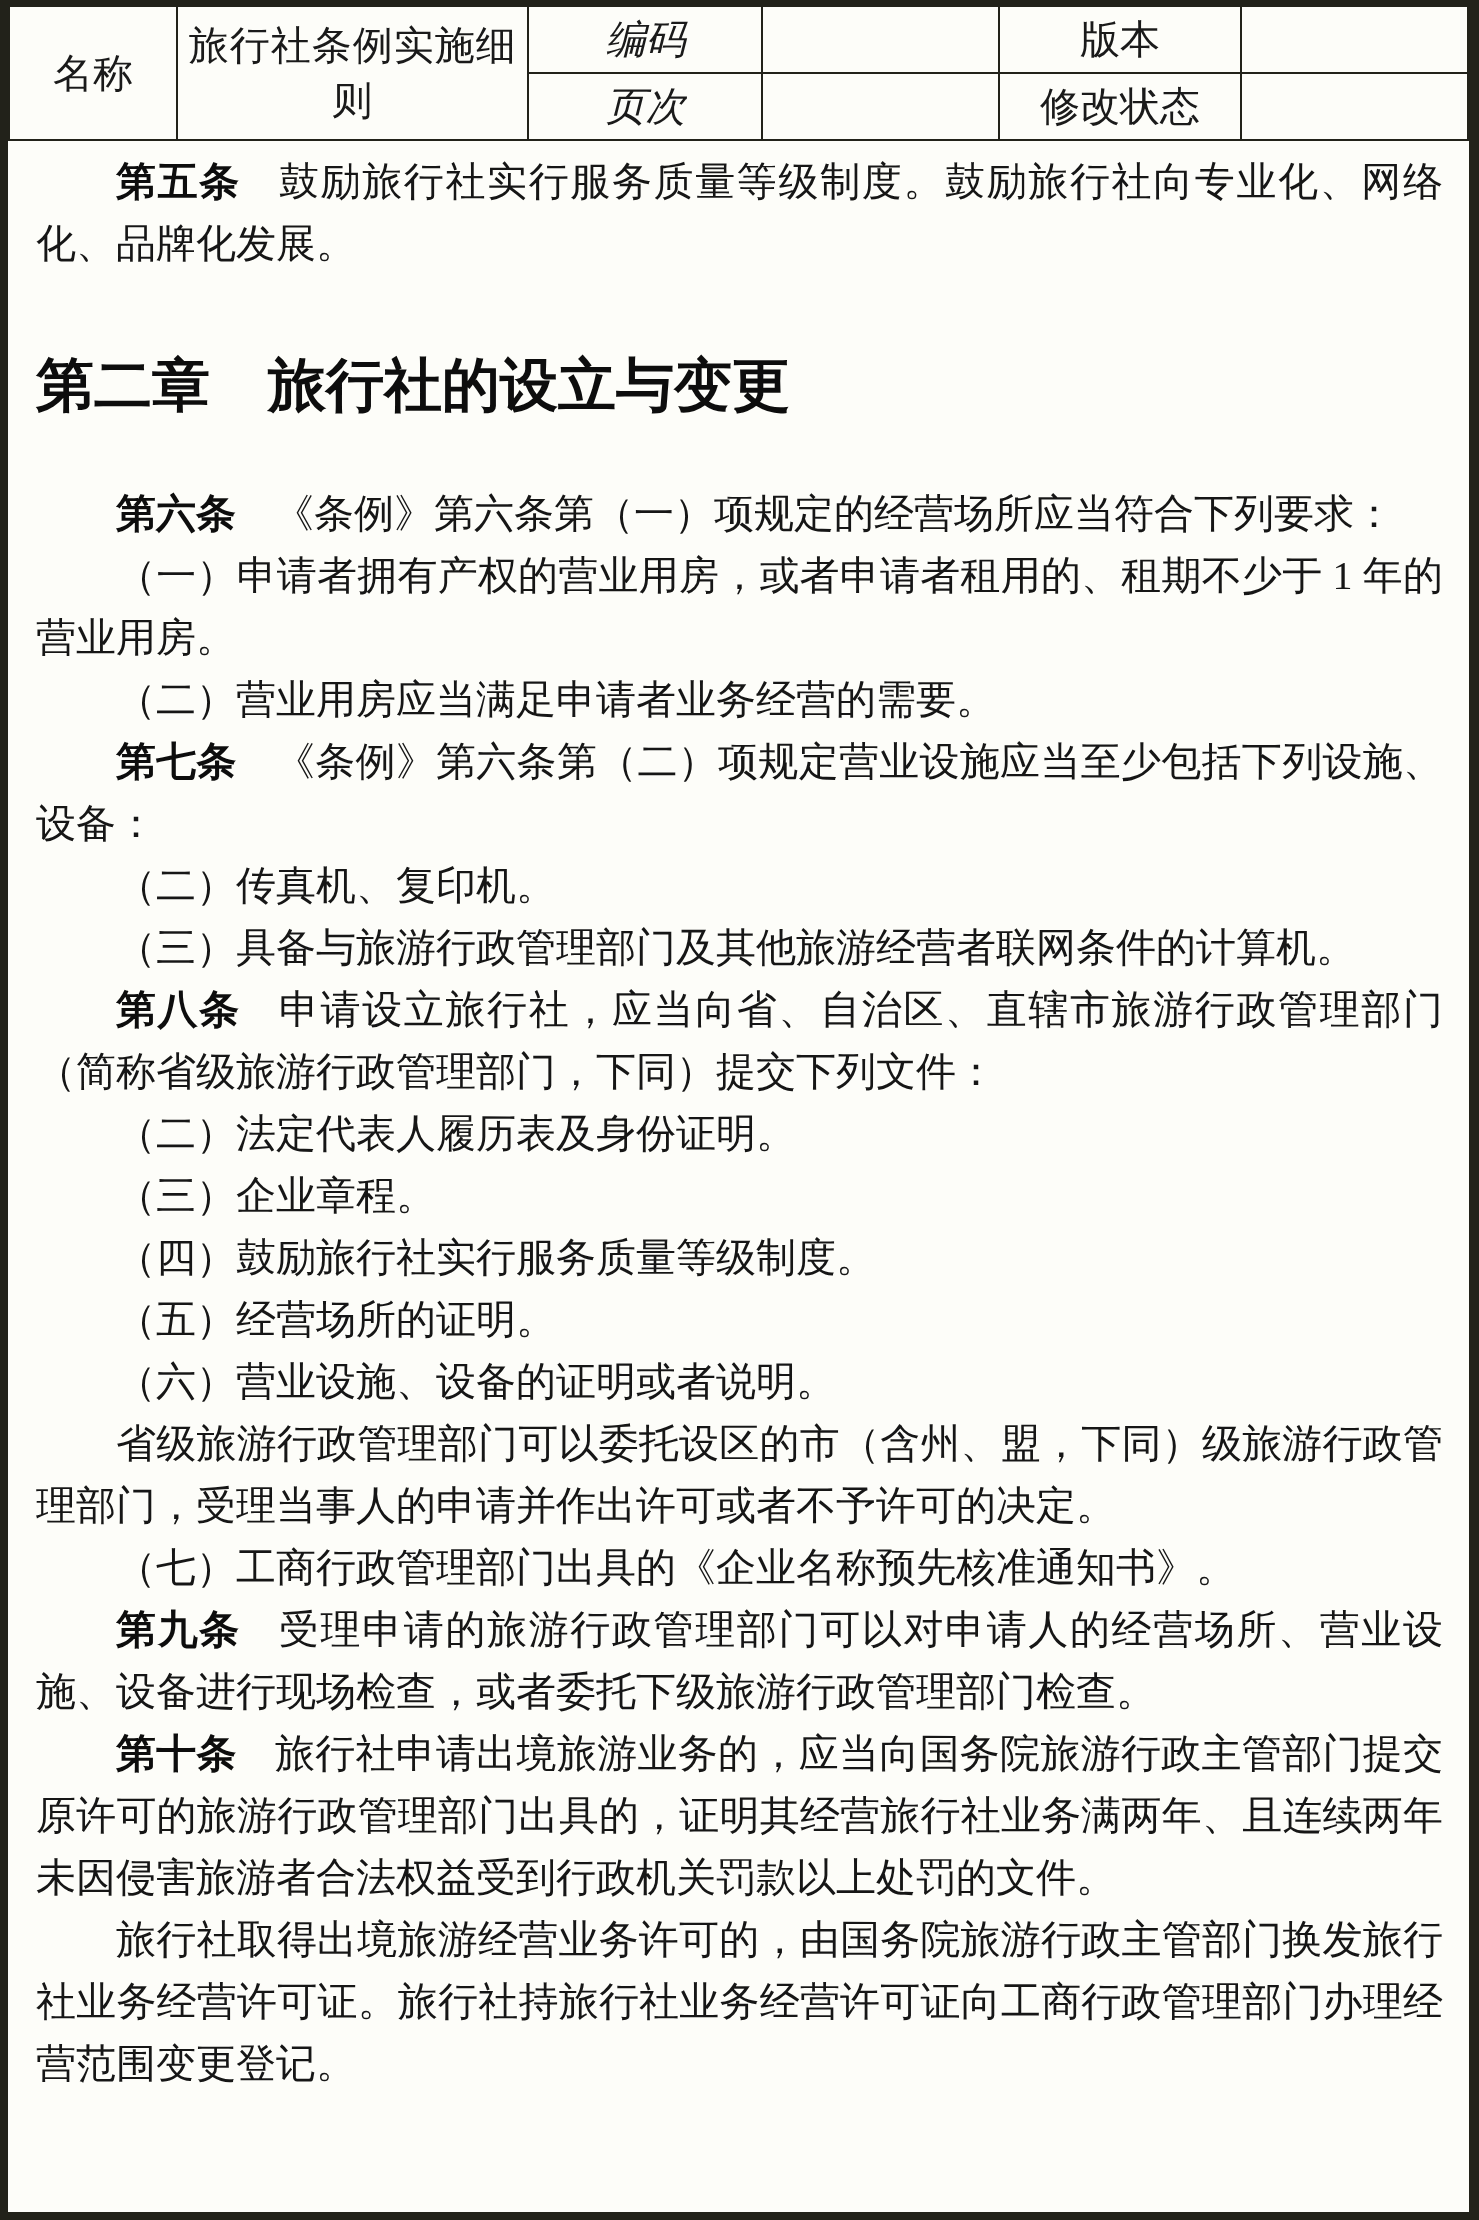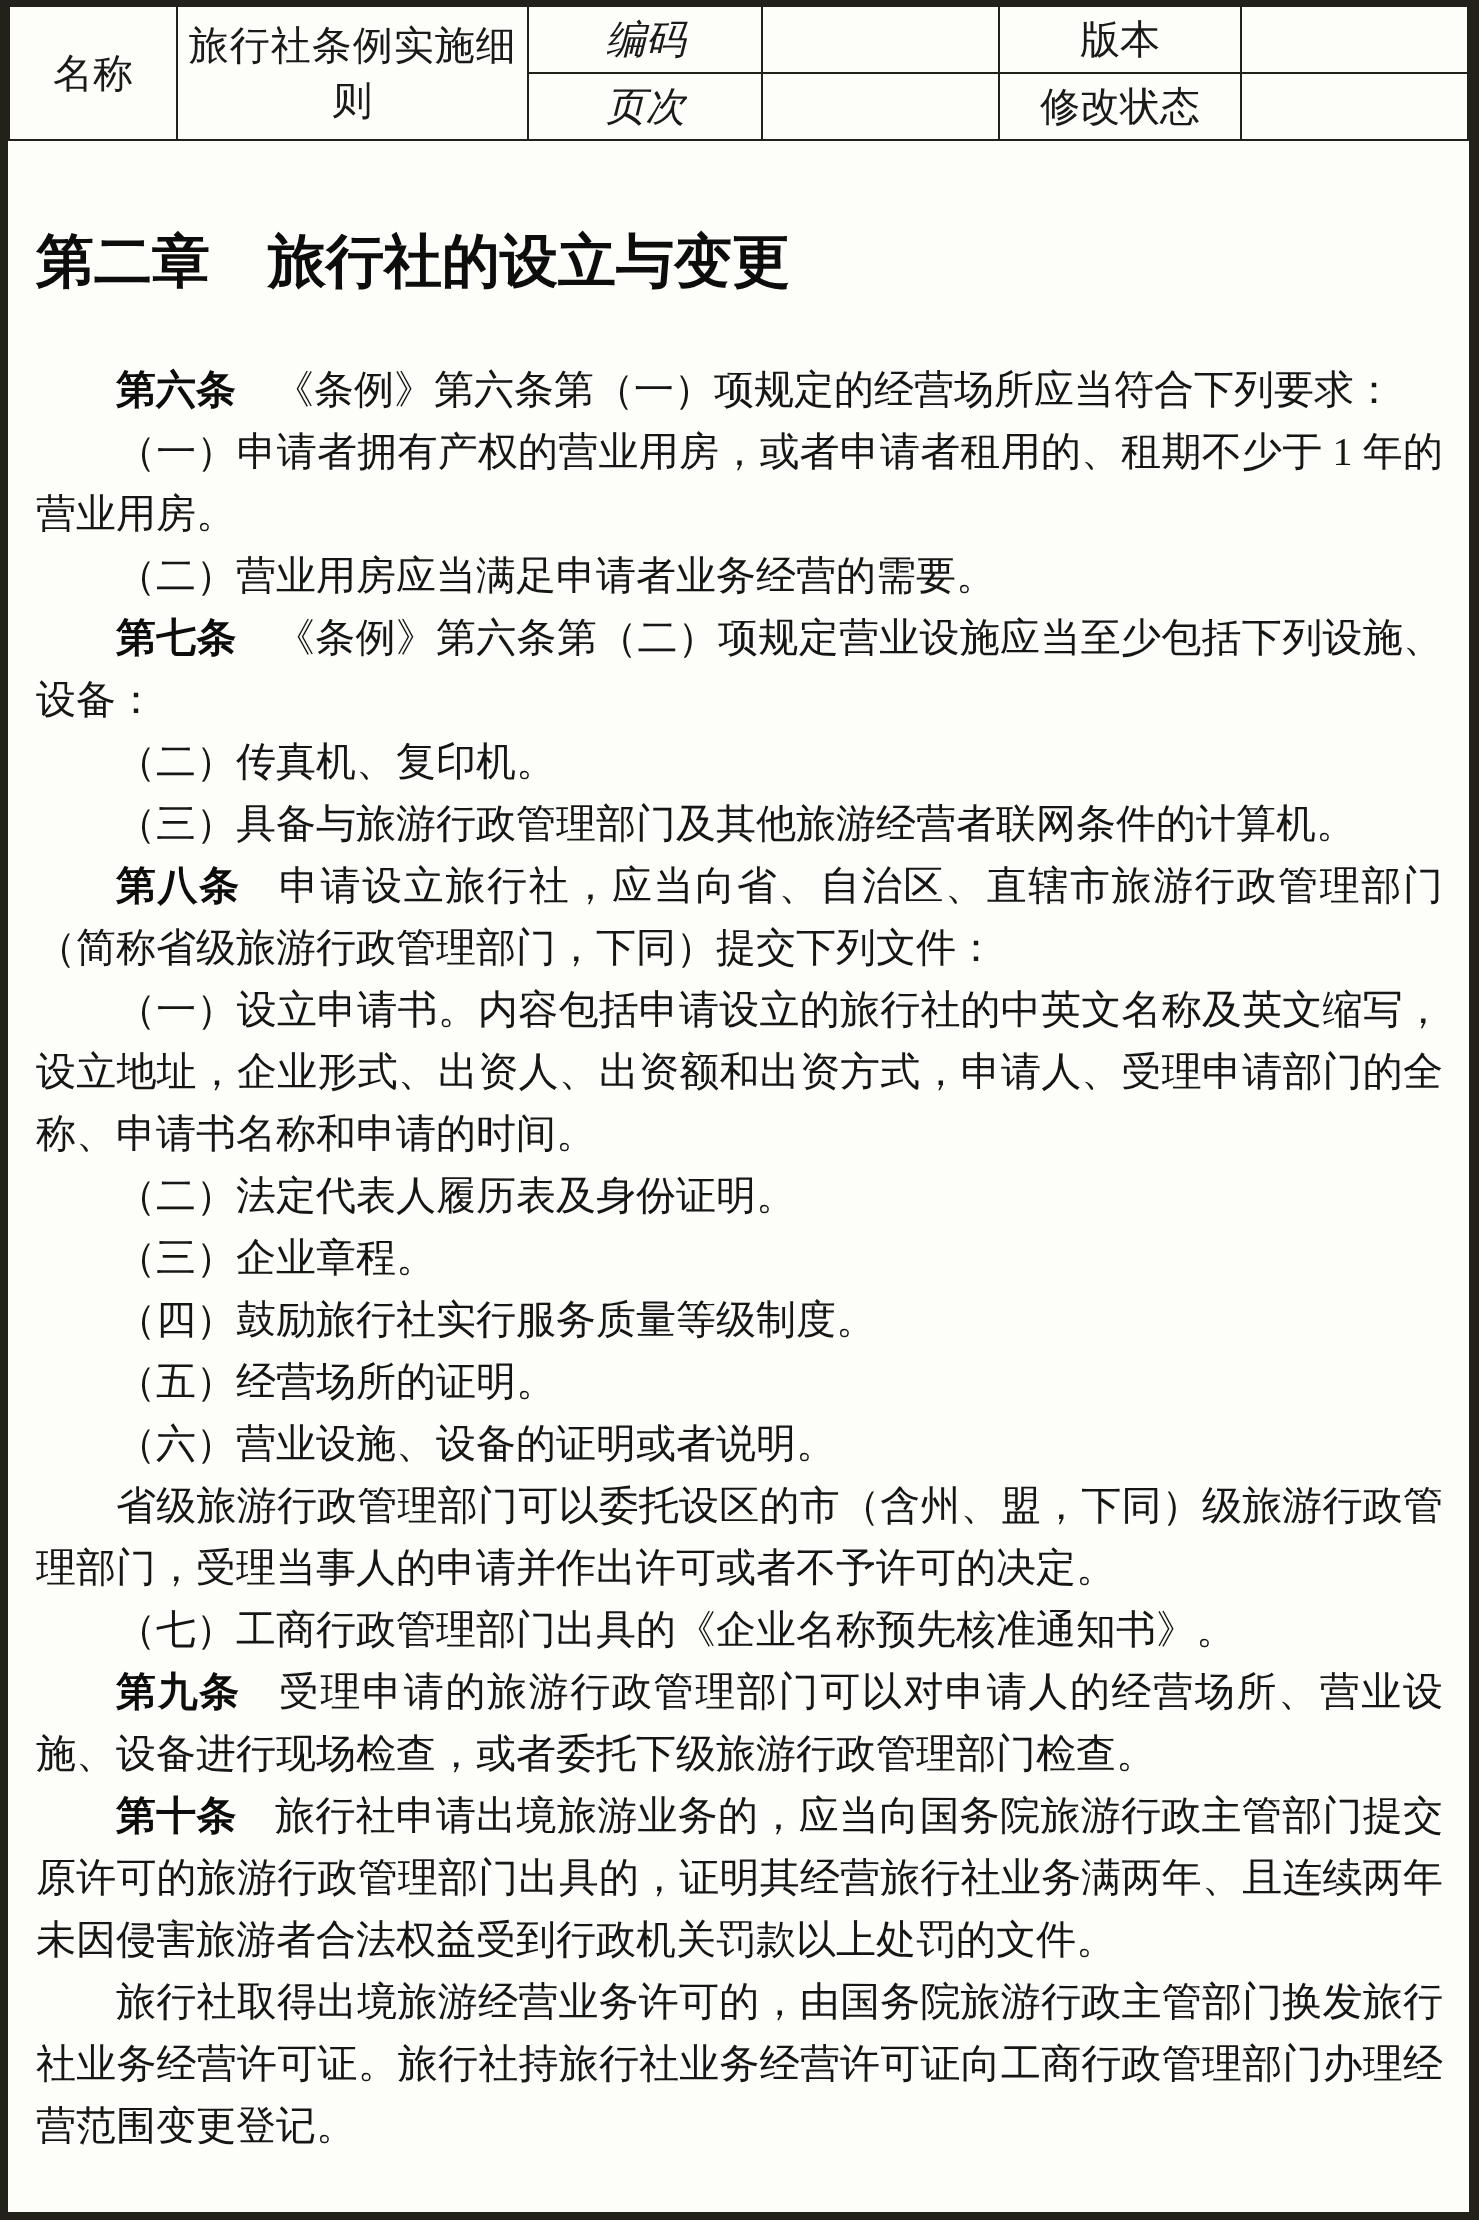--- a/index.html
+++ b/index.html
@@ -89,6 +89,7 @@
   </table>
 
   <div class="doc-body" id="doc-body">
+      <p><span class="article-no">第五条</span><span>鼓励旅行社实行服务质量等级制度。鼓励旅行社向专业化、网络化、品牌化发展。</span></p>
       <h2 class="chapter-heading">第二章　旅行社的设立与变更</h2>
       <p><span class="article-no">第六条</span><span>《条例》第六条第（一）项规定的经营场所应当符合下列要求：</span></p>
       <p><span>（一）申请者拥有产权的营业用房，或者申请者租用的、租期不少于 1 年的营业用房。</span></p>

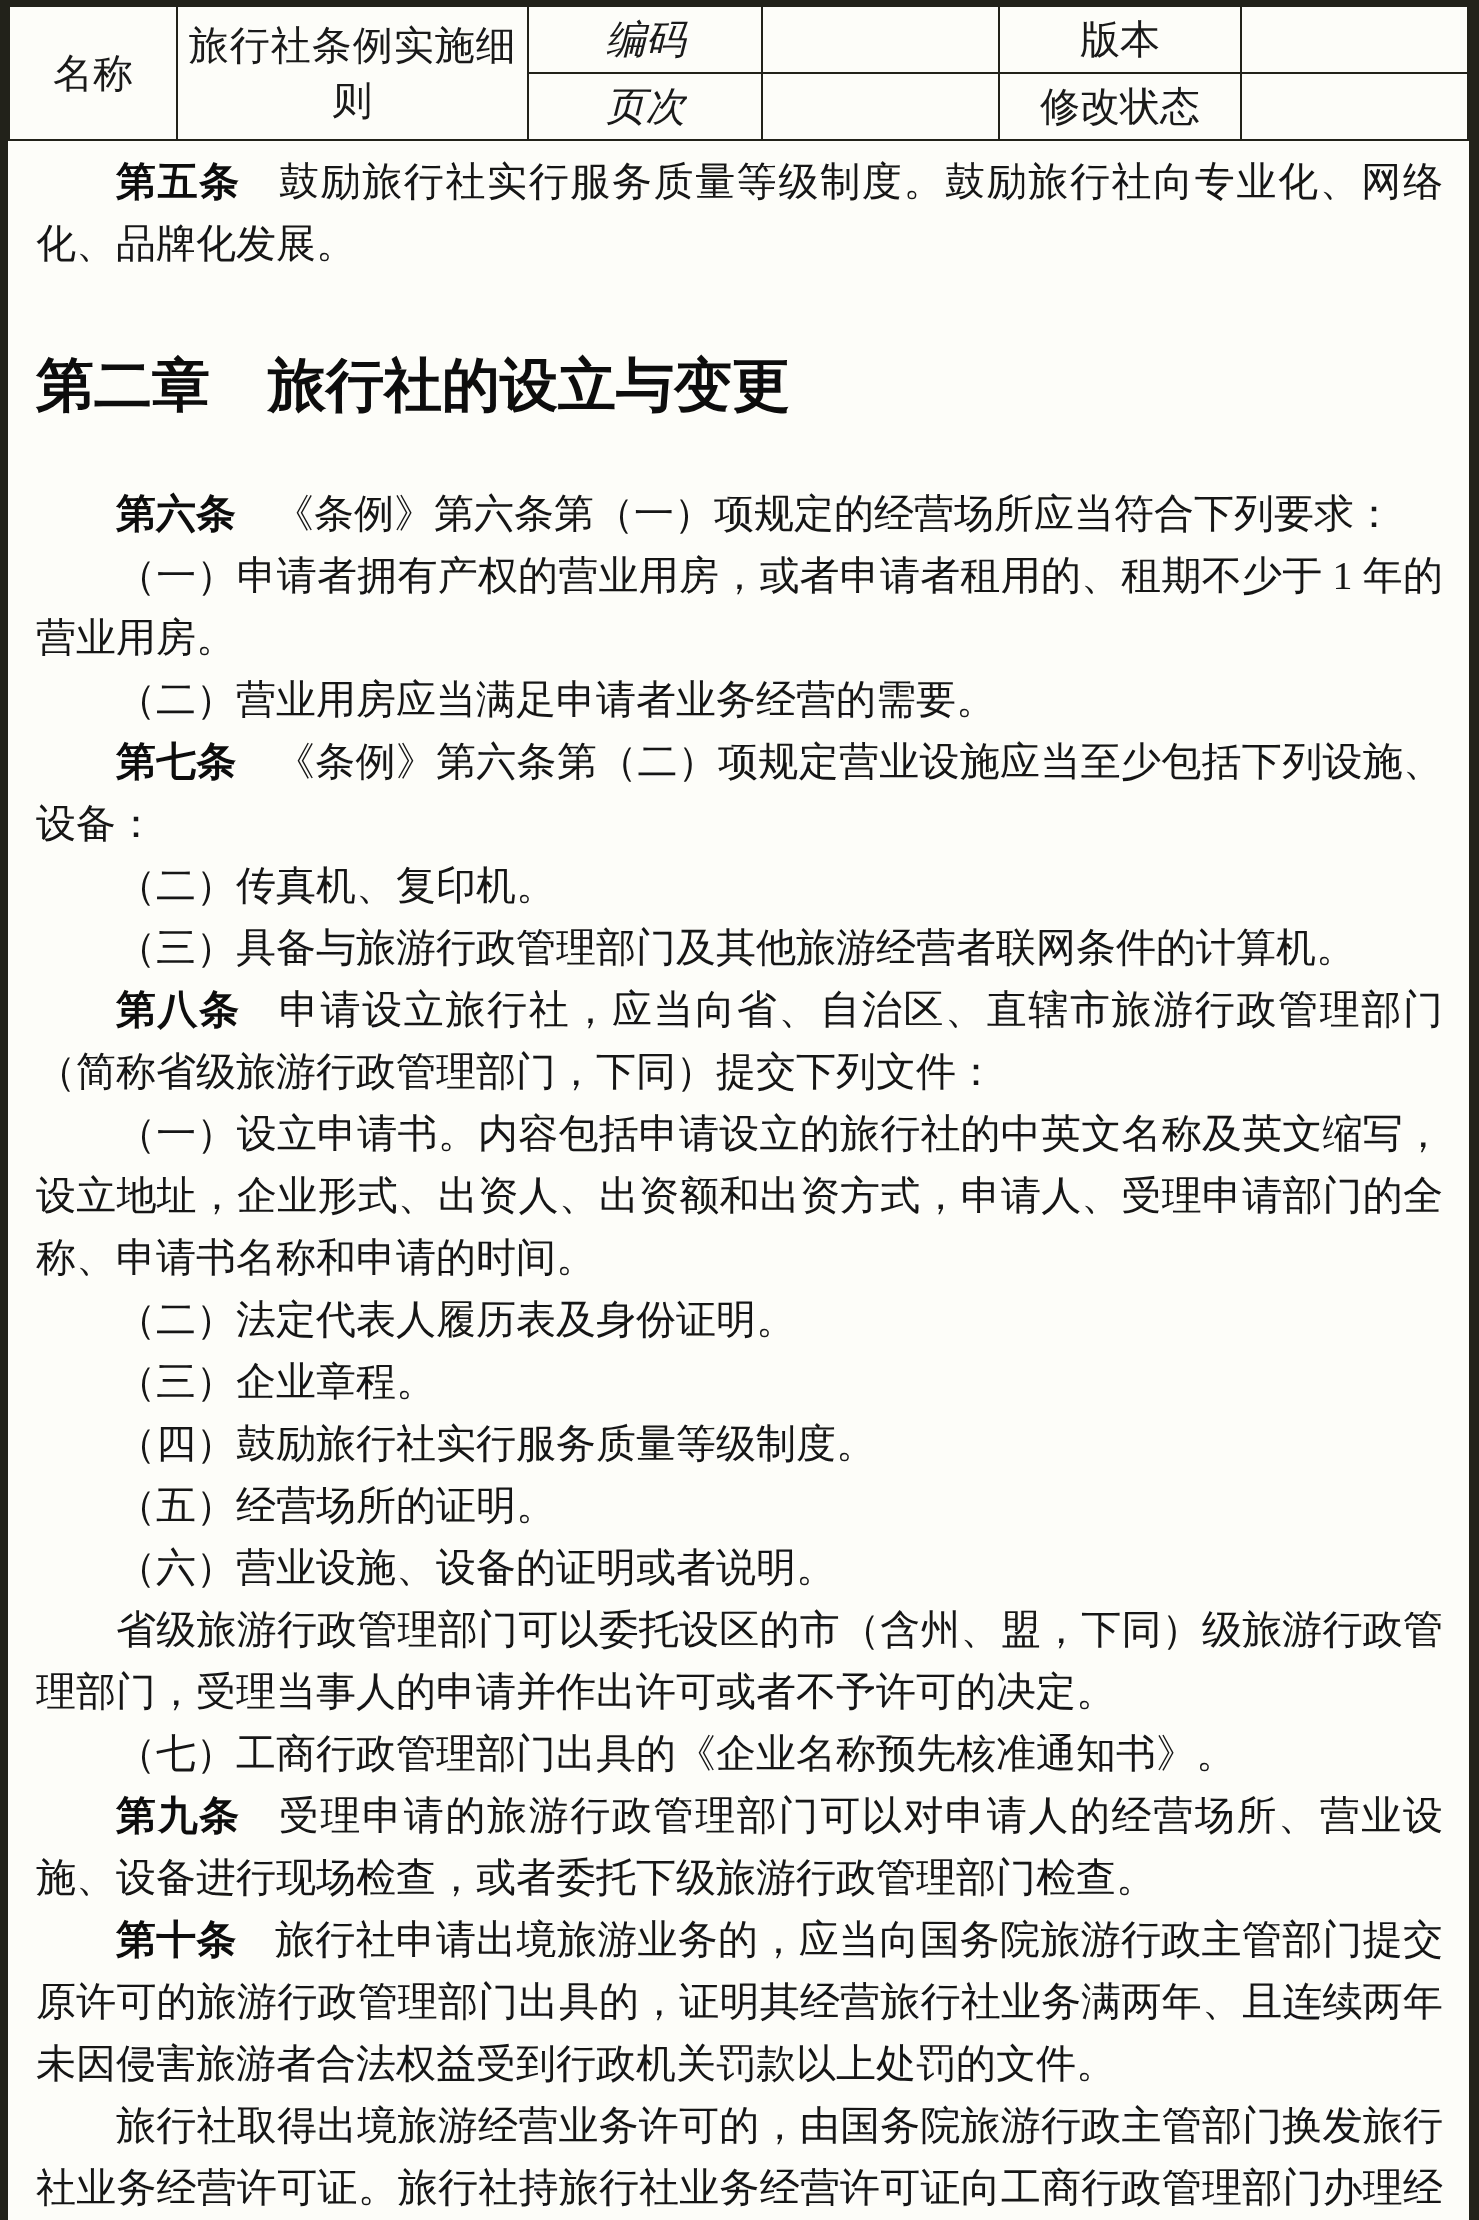--- a/index.html
+++ b/index.html
@@ -98,7 +98,6 @@
       <p><span>（二）传真机、复印机。</span></p>
       <p><span>（三）具备与旅游行政管理部门及其他旅游经营者联网条件的计算机。</span></p>
       <p><span class="article-no">第八条</span><span>申请设立旅行社，应当向省、自治区、直辖市旅游行政管理部门（简称省级旅游行政管理部门，下同）提交下列文件：</span></p>
-      <p><span>（一）设立申请书。内容包括申请设立的旅行社的中英文名称及英文缩写，设立地址，企业形式、出资人、出资额和出资方式，申请人、受理申请部门的全称、申请书名称和申请的时间。</span></p>
       <p><span>（二）法定代表人履历表及身份证明。</span></p>
       <p><span>（三）企业章程。</span></p>
       <p><span>（四）鼓励旅行社实行服务质量等级制度。</span></p>

